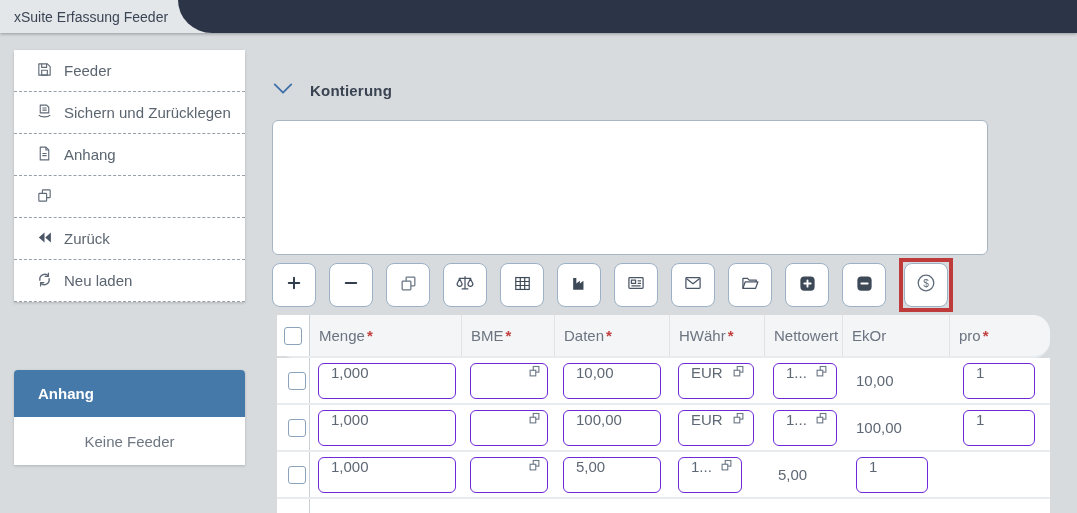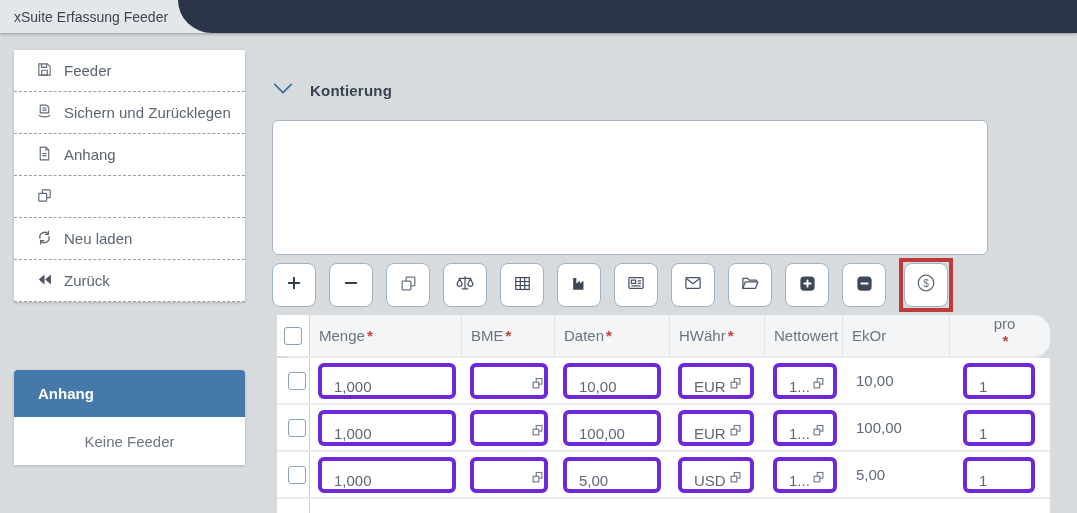--- a/index.html
+++ b/index.html
@@ -123,6 +123,13 @@
     </div>
 
     <div class="action-item">
+      <span><svg width="17" height="17" viewBox="0 0 24 24">
+            <path d="M12 5l-8 7 8 7zM21 5l-8 7 8 7z" fill="#4a5565"></path>
+          </svg></span>
+      <span>Zurück</span>
+    </div>
+
+    <div class="action-item">
       <span><svg width="17" height="17" viewBox="0 0 24 24" fill="none" stroke="#5f6a77" stroke-width="2" stroke-linecap="round">
             <path d="M5.5 13a7 7 0 0 1 12-6"></path>
             <path d="M18.5 11a7 7 0 0 1-12 6"></path>
@@ -130,13 +137,6 @@
             <path d="M6.5 21v-4.5H11" stroke-width="1.8"></path>
           </svg></span>
       <span>Neu laden</span>
-    </div>
-
-    <div class="action-item">
-      <span><svg width="17" height="17" viewBox="0 0 24 24">
-            <path d="M12 5l-8 7 8 7zM21 5l-8 7 8 7z" fill="#4a5565"></path>
-          </svg></span>
-      <span>Zurück</span>
     </div>
 
   </div>

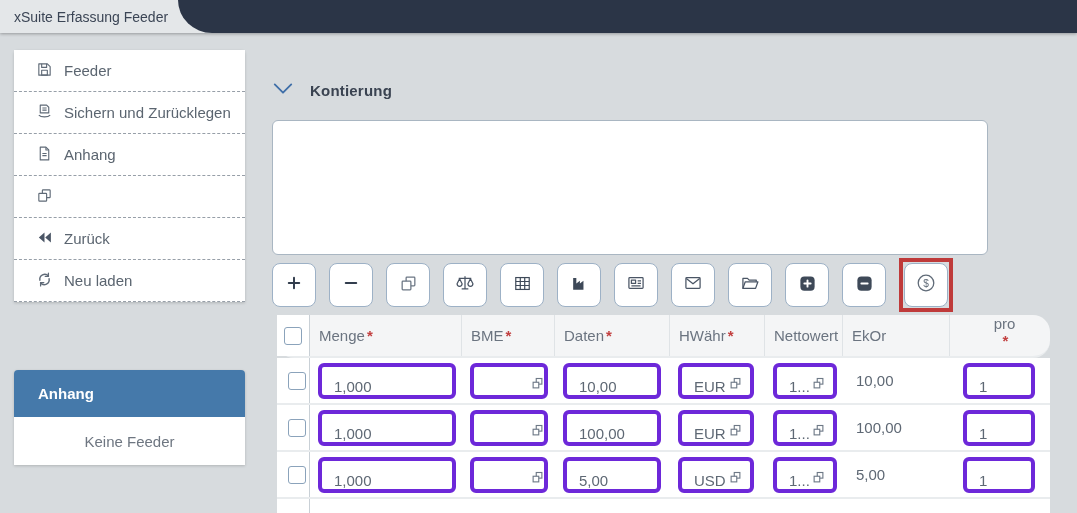--- a/index.html
+++ b/index.html
@@ -58,7 +58,7 @@
   .trow.body-row { height:47px; }
   .hcell { display:flex; align-items:center; padding-left:9px; font-size:15px;
     color:#6b7480; border-right:1px solid #dfe3e6; }
-  .hcell:last-child { border-right:none;flex-direction:column; }
+  .hcell:last-child { border-right:none; }
   .hcell .req { color:#c24040; margin-left:2px; font-weight:bold; }
   .cb-cell { display:flex; align-items:center; justify-content:center;
     background:#fff; border-right:1px solid #c9d0d6 !important; padding-left:0; }

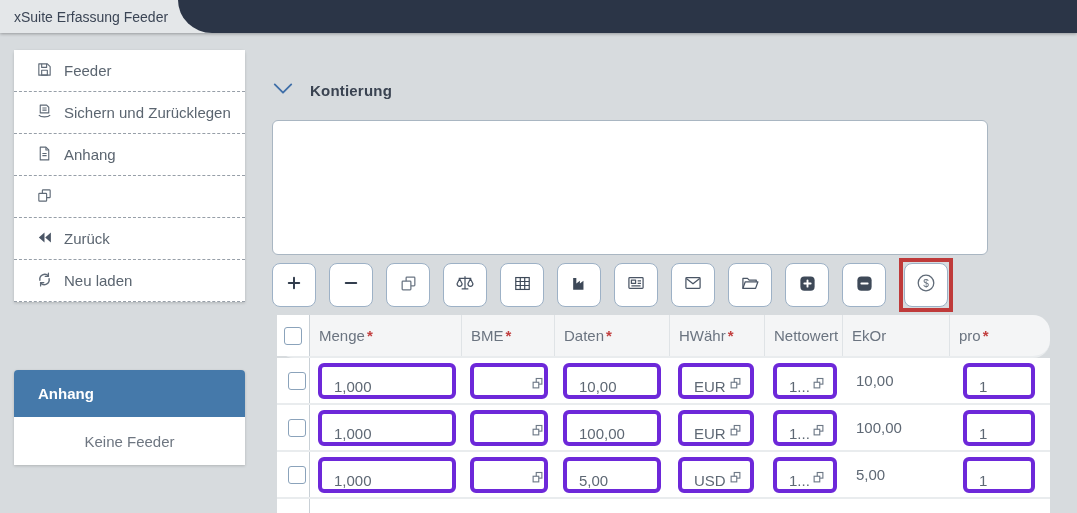--- a/index.html
+++ b/index.html
@@ -65,8 +65,8 @@
   .cell { display:flex; align-items:center; padding-left:8px; }
   input[type="checkbox"] { appearance:none; width:18px; height:18px;
     border:1px solid #8ba3bb; border-radius:3px; background:#fff; cursor:pointer; }
-  .input-box { display:flex; align-items:flex-end; height:36px;
-    border:4px solid #6d28d9; border-radius:6px; background:#fff; padding:0 7px 0 4px; }
+  .input-box { display:flex; align-items:flex-start; height:36px;
+    border:1px solid #6d28d9; border-radius:6px; background:#fff; padding:0 7px 0 4px; }
   .input-box input { border:none; outline:none; min-width:0; width:100%;
     font-size:15px; color:#5e6874; font-family:"Liberation Sans", sans-serif;
     padding-left:8px; background:transparent; }

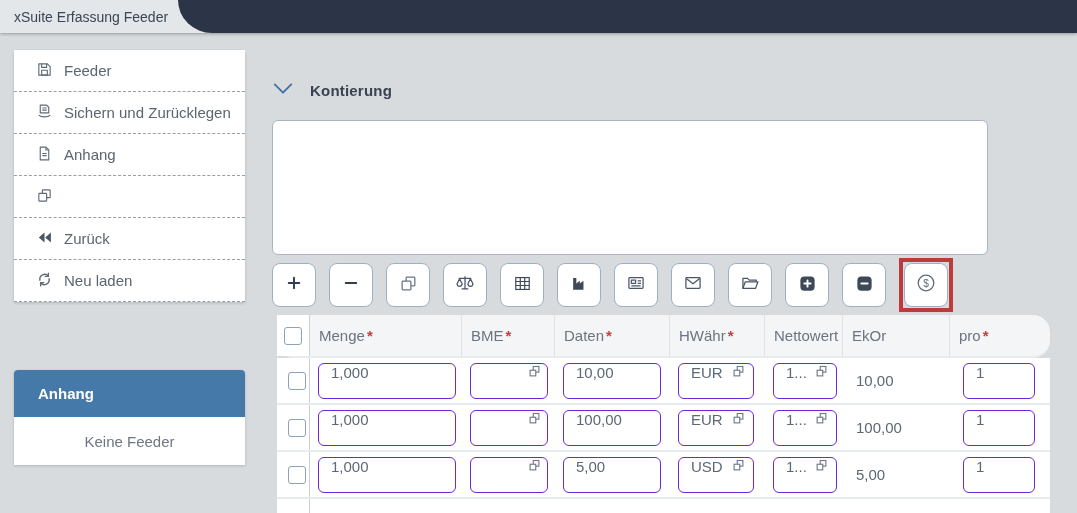--- a/index.html
+++ b/index.html
@@ -396,15 +396,6 @@
         </div>
       </div>
     <div class="cell">
-        <div class="input-box w-hw">
-          <input value="USD" style="">
-          <span class="vh-icon"><svg width="15" height="15" viewBox="0 0 24 24" fill="none" stroke="#6e7987" stroke-width="1.8">
-              <rect x="10" y="4" width="9" height="9"></rect>
-              <rect x="5" y="10" width="9" height="9" fill="#ffffff"></rect>
-            </svg></span>
-        </div>
-      </div>
-    <div class="cell">
         <div class="input-box w-ekor">
           <input value="1..." style="">
           <span class="vh-icon"><svg width="15" height="15" viewBox="0 0 24 24" fill="none" stroke="#6e7987" stroke-width="1.8">

